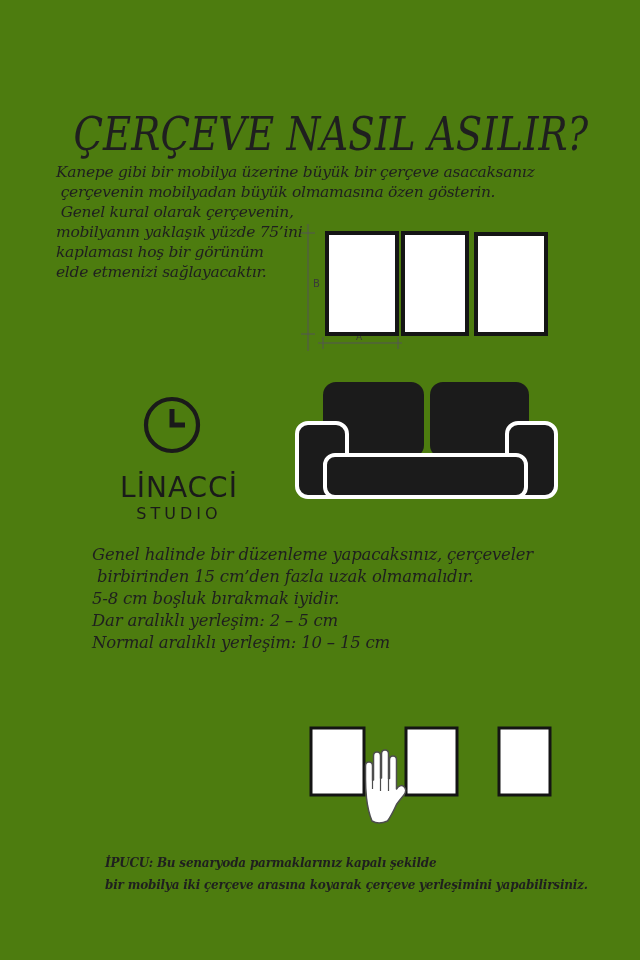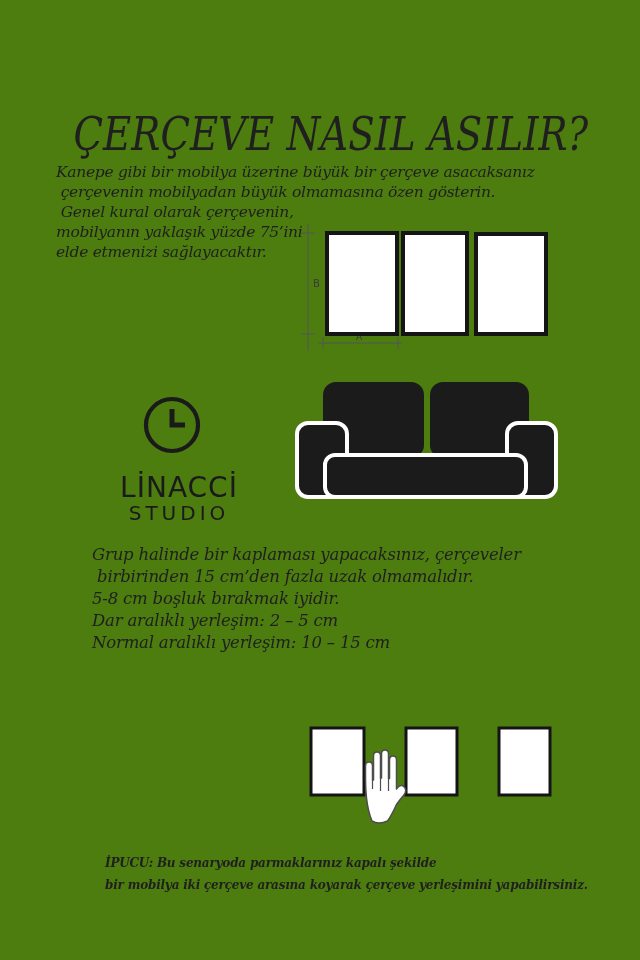--- a/index.html
+++ b/index.html
@@ -46,6 +46,7 @@
       <div class="line"> çerçevenin mobilyadan büyük olmamasına özen gösterin.</div>
       <div class="line"> Genel kural olarak çerçevenin,</div>
       <div class="line">mobilyanın yaklaşık yüzde 75’ini</div>
+      <div class="line">kaplaması hoş bir görünüm</div>
       <div class="line">elde etmenizi sağlayacaktır.</div>
     </div>
 

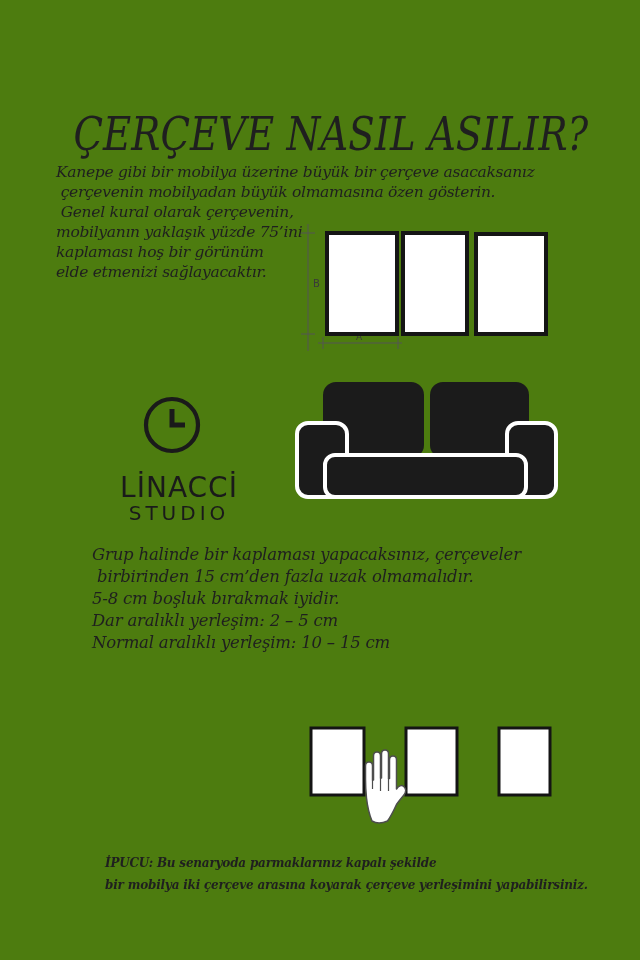--- a/index.html
+++ b/index.html
@@ -31,7 +31,7 @@
   }
   .logo svg { display:block; margin:0 auto; transform:translateX(-7px); }
   .logo-name { font-size:28px; line-height:32px; letter-spacing:1px; margin-top:16px; }
-  .logo-sub  { font-size:20px; line-height:17px; letter-spacing:4px; margin-top:1px; }
+  .logo-sub  { font-size:16px; line-height:17px; letter-spacing:4px; margin-top:1px; }
   .dimtext { font-family:"DejaVu Sans", sans-serif; fill:#3a3a3a; }
 </style>
 </head>

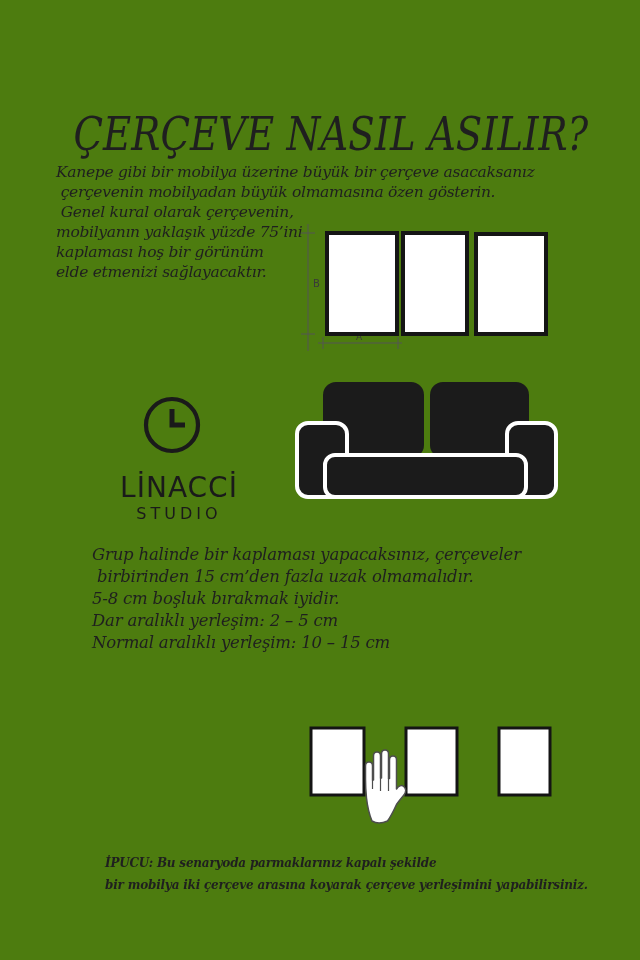--- a/index.html
+++ b/index.html
@@ -92,7 +92,7 @@
   </div>
 
   <div class="para rules">
-      <div class="line">Grup halinde bir kaplaması yapacaksınız, çerçeveler</div>
+      <div class="line">Genel halinde bir düzenleme yapacaksınız, çerçeveler</div>
       <div class="line"> birbirinden 15 cm’den fazla uzak olmamalıdır.</div>
       <div class="line">5-8 cm boşluk bırakmak iyidir.</div>
       <div class="line">Dar aralıklı yerleşim: 2 – 5 cm</div>

